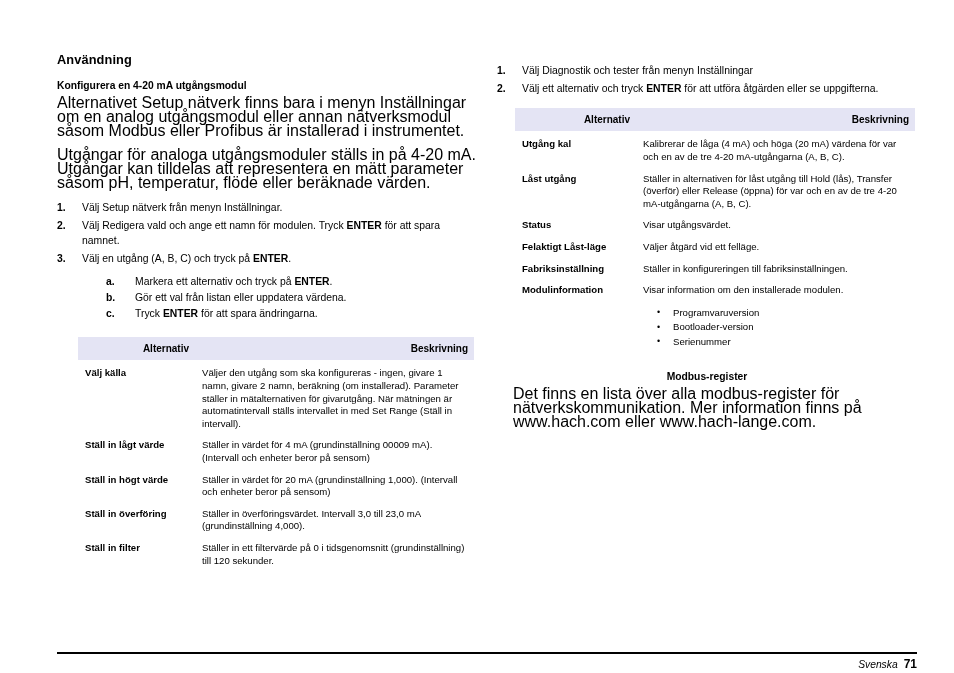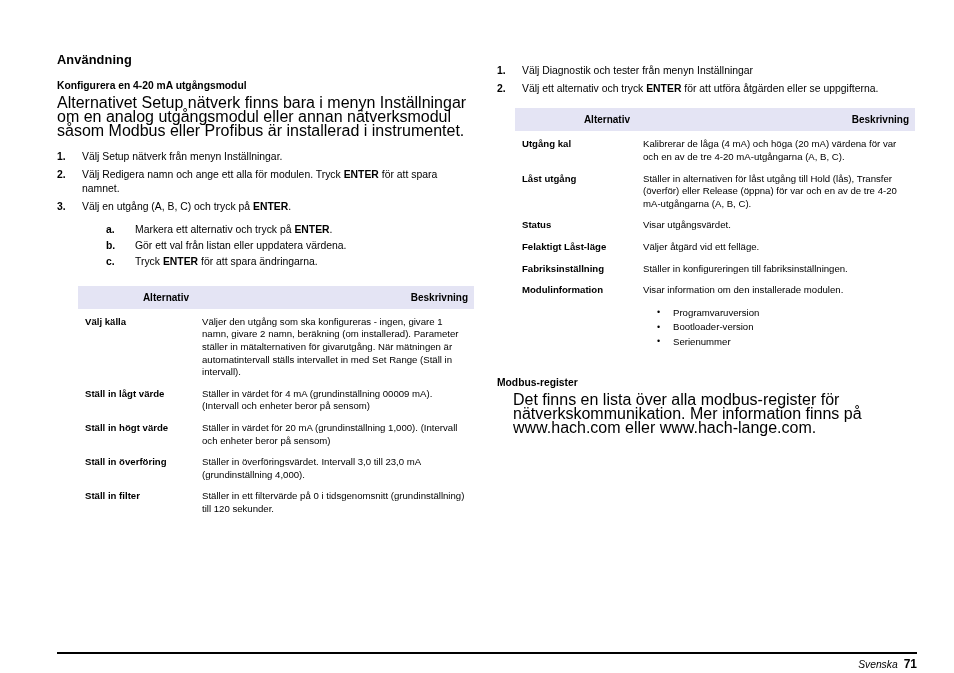--- a/index.html
+++ b/index.html
@@ -175,6 +175,7 @@
     <h2 class="sub-title">Konfigurera en 4-20 mA utgångsmodul</h2>
 
     <p class="body">Alternativet Setup nätverk finns bara i menyn Inställningar om en analog utgångsmodul eller annan nätverksmodul såsom Modbus eller Profibus är installerad i instrumentet.</p>
+    <p class="body">Utgångar för analoga utgångsmoduler ställs in på 4-20 mA. Utgångar kan tilldelas att representera en mätt parameter såsom pH, temperatur, flöde eller beräknade värden.</p>
 
     <ol class="num-list">
       <li>

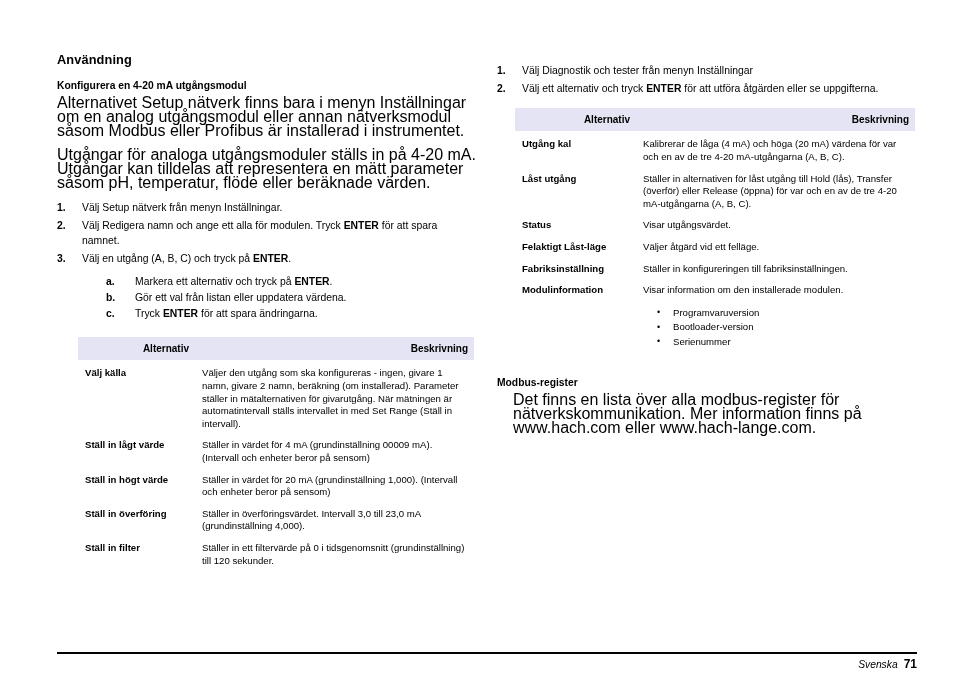--- a/index.html
+++ b/index.html
@@ -182,7 +182,7 @@
         <span class="marker">1.</span><span>Välj Setup nätverk från menyn Inställningar.</span><b></b><span></span>
       </li>
       <li>
-        <span class="marker">2.</span><span>Välj Redigera namn och ange ett alla för modulen. Tryck </span><b>ENTER</b><span> för att spara namnet.</span>
+        <span class="marker">2.</span><span>Välj Redigera vald och ange ett namn för modulen. Tryck </span><b>ENTER</b><span> för att spara namnet.</span>
       </li>
       <li>
         <span class="marker">3.</span><span>Välj en utgång (A, B, C) och tryck på </span><b>ENTER</b><span>.</span>

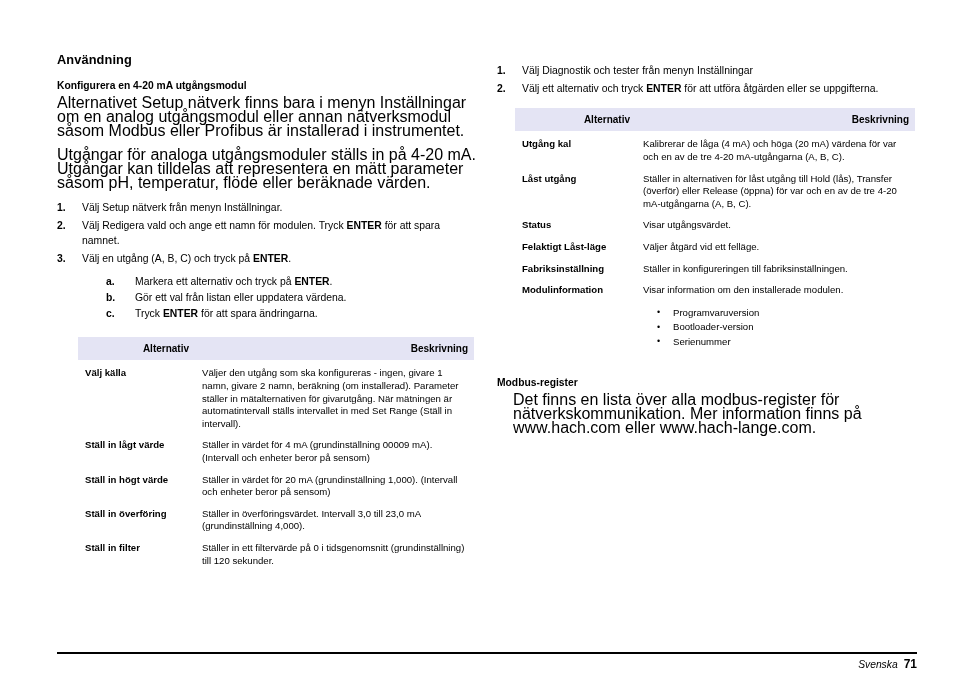--- a/index.html
+++ b/index.html
@@ -40,7 +40,8 @@
     margin: 0 0 5px 0;
   }
   h2.sub-title.spaced-top {
-    margin-top: 24px;
+    margin-top: 18px;
+    text-align: center;
   }
   p.body {
     font-size: 16px;

